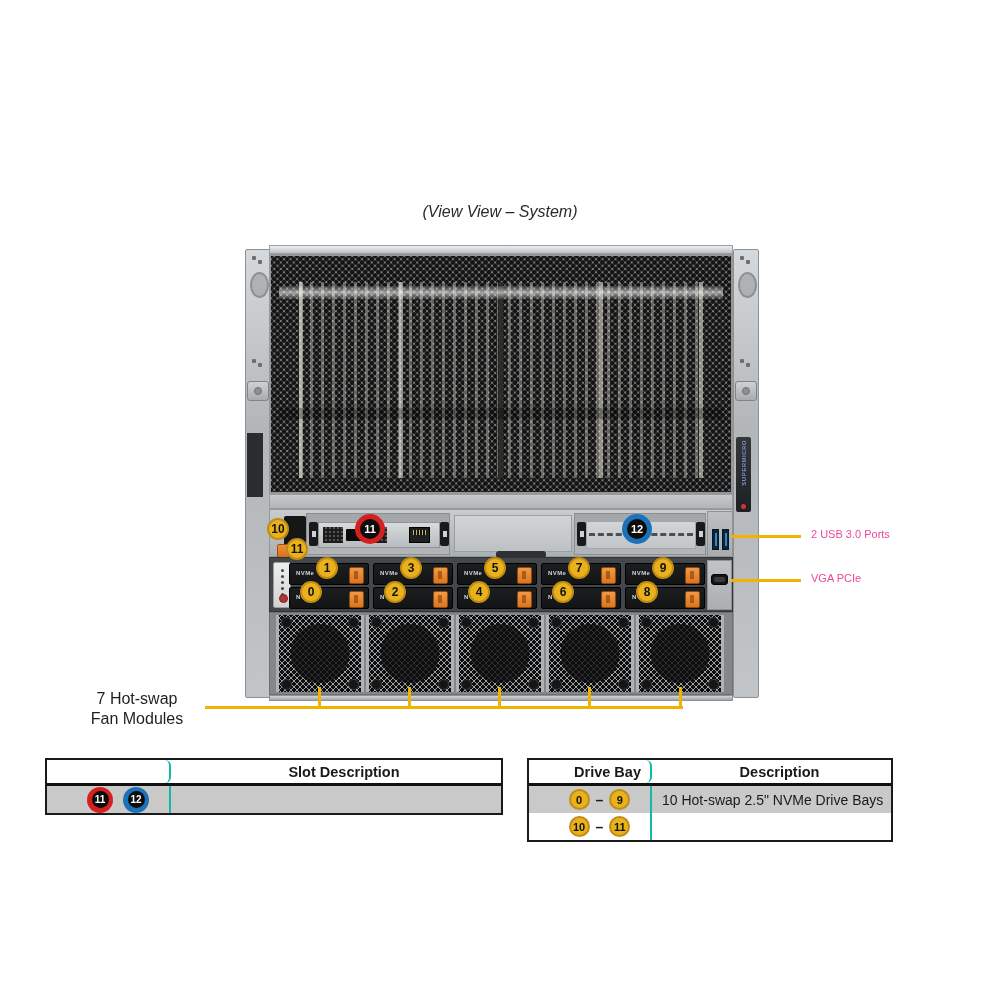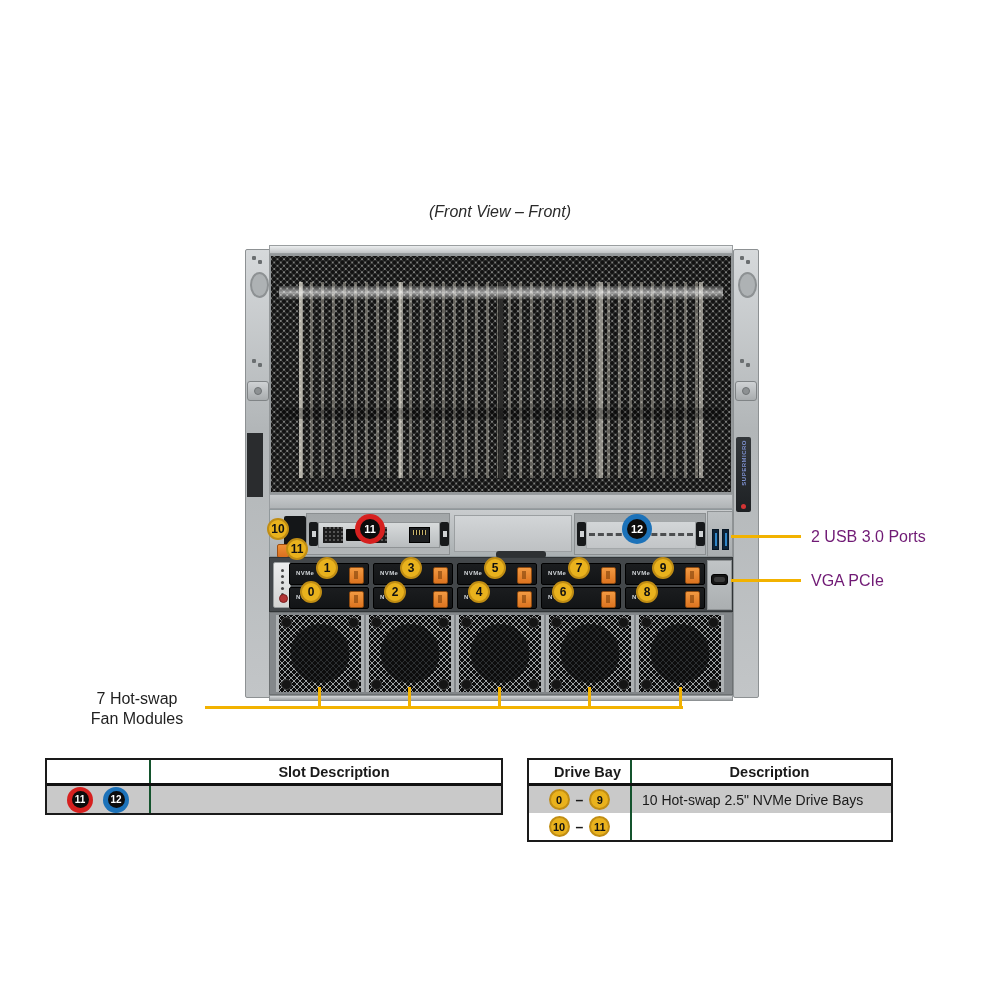--- a/index.html
+++ b/index.html
@@ -177,7 +177,7 @@
 
 <div id="canvas">
 
-  <div class="abs title">(Front View – Front)</div>
+  <div class="abs title">(View View – System)</div>
 
   <div class="abs ear left">
     <div class="abs dots"></div>

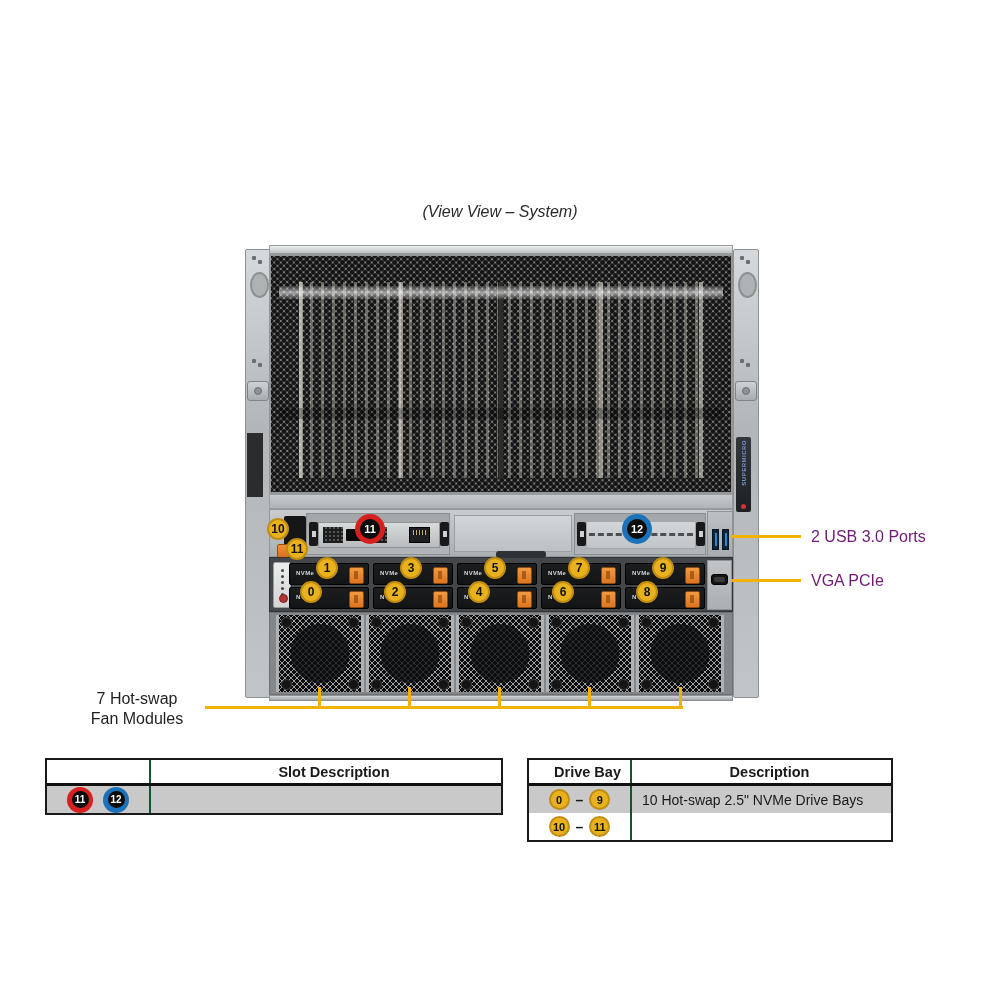--- a/index.html
+++ b/index.html
@@ -146,7 +146,7 @@
 
   
   .c-line{background:#f2b200;z-index:20;}
-  .c-label{font-size:16px;color:#701a75;white-space:nowrap;}
+  .c-label{font-size:11px;color:#ec4899;white-space:nowrap;}
   .fan-label{left:78px;top:689px;width:118px;text-align:center;font-size:16px;line-height:20px;color:#1f1f1f;}
 
   

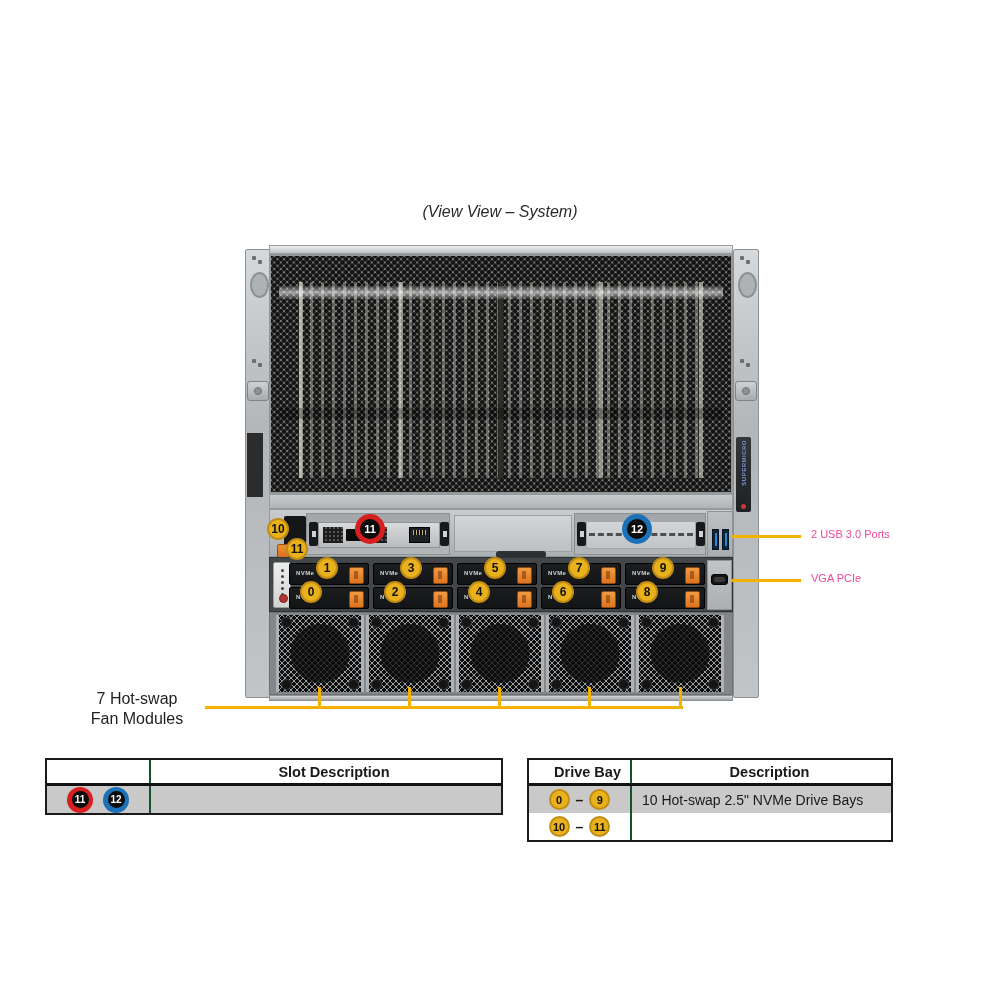--- a/index.html
+++ b/index.html
@@ -159,7 +159,7 @@
       border-right:2px solid #14532d;box-sizing:border-box;}
   .tbl .c2{flex:1;display:flex;align-items:center;box-sizing:border-box;padding-left:10px;
       font-size:14px;}
-  .tbl .hc{justify-content:center;font-weight:bold;font-size:14.5px;padding-left:16px;}
+  .tbl .hc{justify-content:center;font-weight:bold;font-size:14.5px;padding-left:16px;border-radius:6px;}
   .tbl .c1.hc{font-weight:bold;font-size:14.5px;}
   .badge-y-sm{display:inline-flex;align-items:center;justify-content:center;width:21px;height:21px;
       border-radius:50%;background:#e9b21d;border:2px solid #c08d14;box-sizing:border-box;

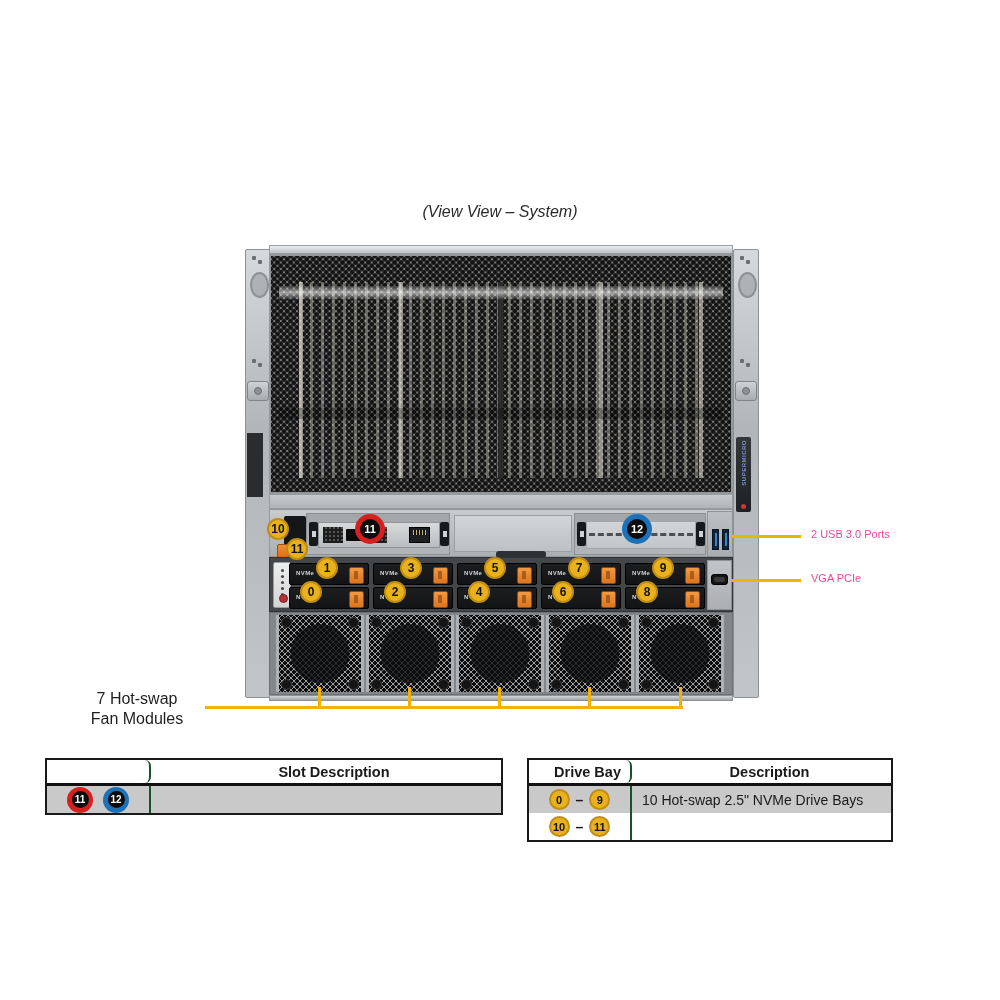--- a/index.html
+++ b/index.html
@@ -156,7 +156,7 @@
   .tbl .body-row{height:27px;}
   .tbl .gray{background:#c9c9c9;}
   .tbl .c1{display:flex;align-items:center;justify-content:center;gap:10px;
-      border-right:2px solid #14532d;box-sizing:border-box;}
+      border-right:2px solid #14b8a6;box-sizing:border-box;margin-left:20px;}
   .tbl .c2{flex:1;display:flex;align-items:center;box-sizing:border-box;padding-left:10px;
       font-size:14px;}
   .tbl .hc{justify-content:center;font-weight:bold;font-size:14.5px;padding-left:16px;border-radius:6px;}

